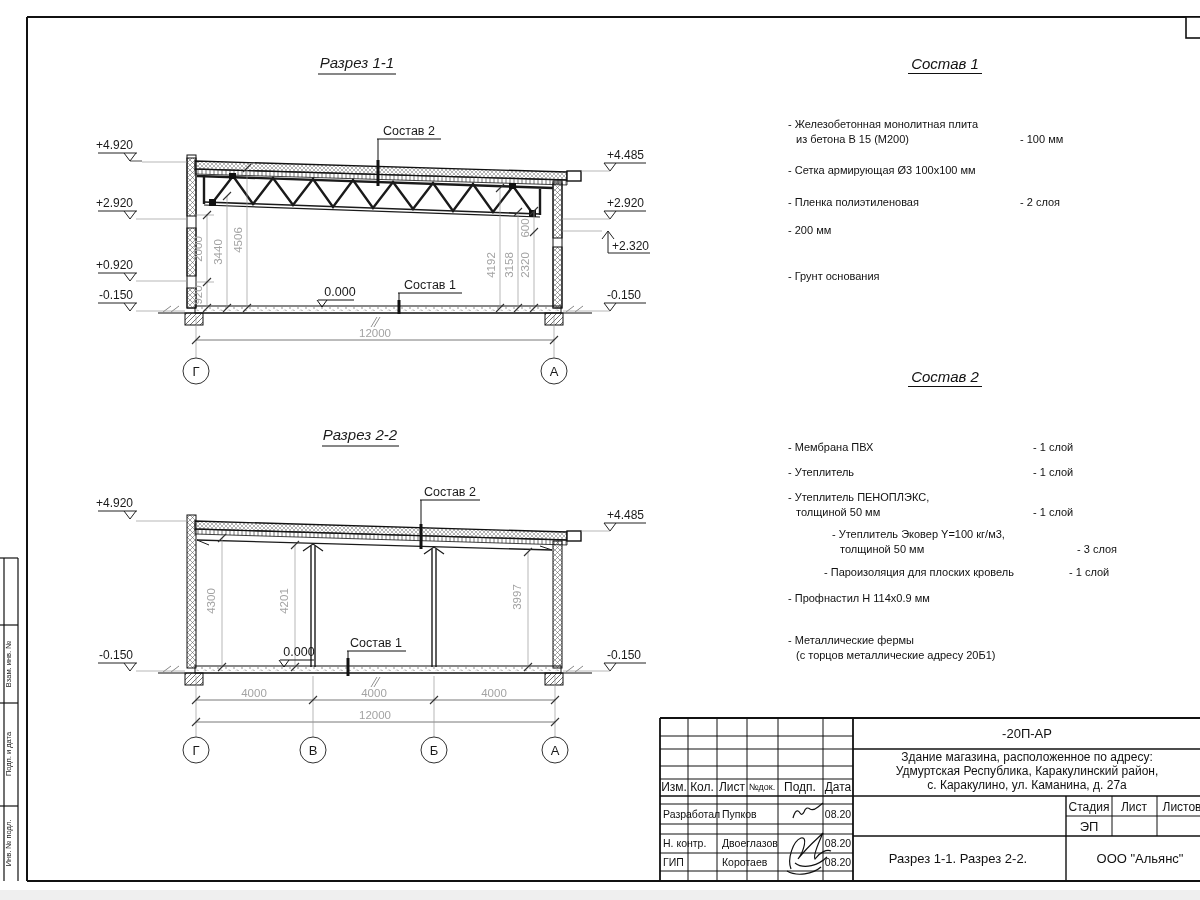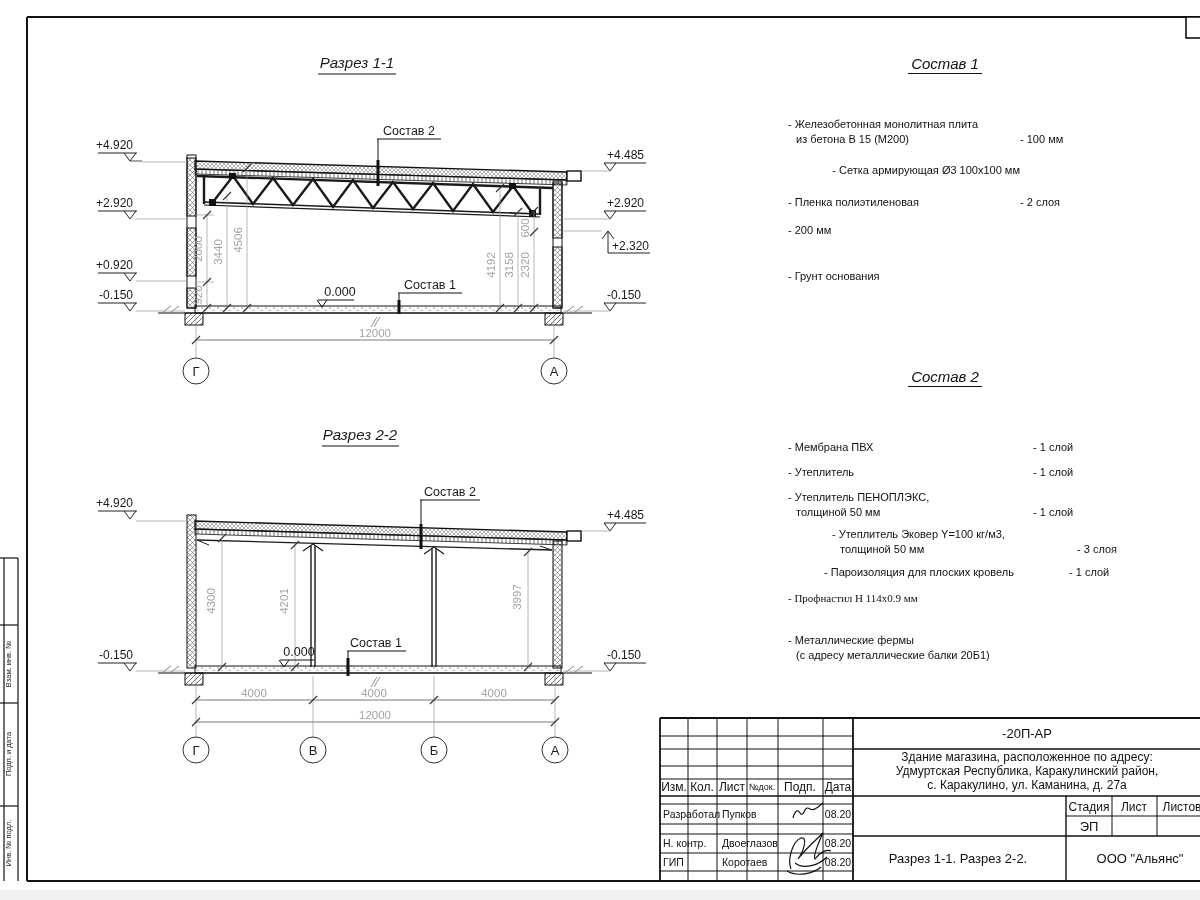--- a/index.html
+++ b/index.html
@@ -433,7 +433,7 @@
         </div>
     <div class="ival">- 100 мм</div>
   </div>
-  <div class="item" style="left:788px;top:163px;text-align:right;">
+  <div class="item" style="left:788px;top:163px;">
     <div class="itext">
           <div>- Сетка армирующая Ø3 100х100 мм</div>
         </div>

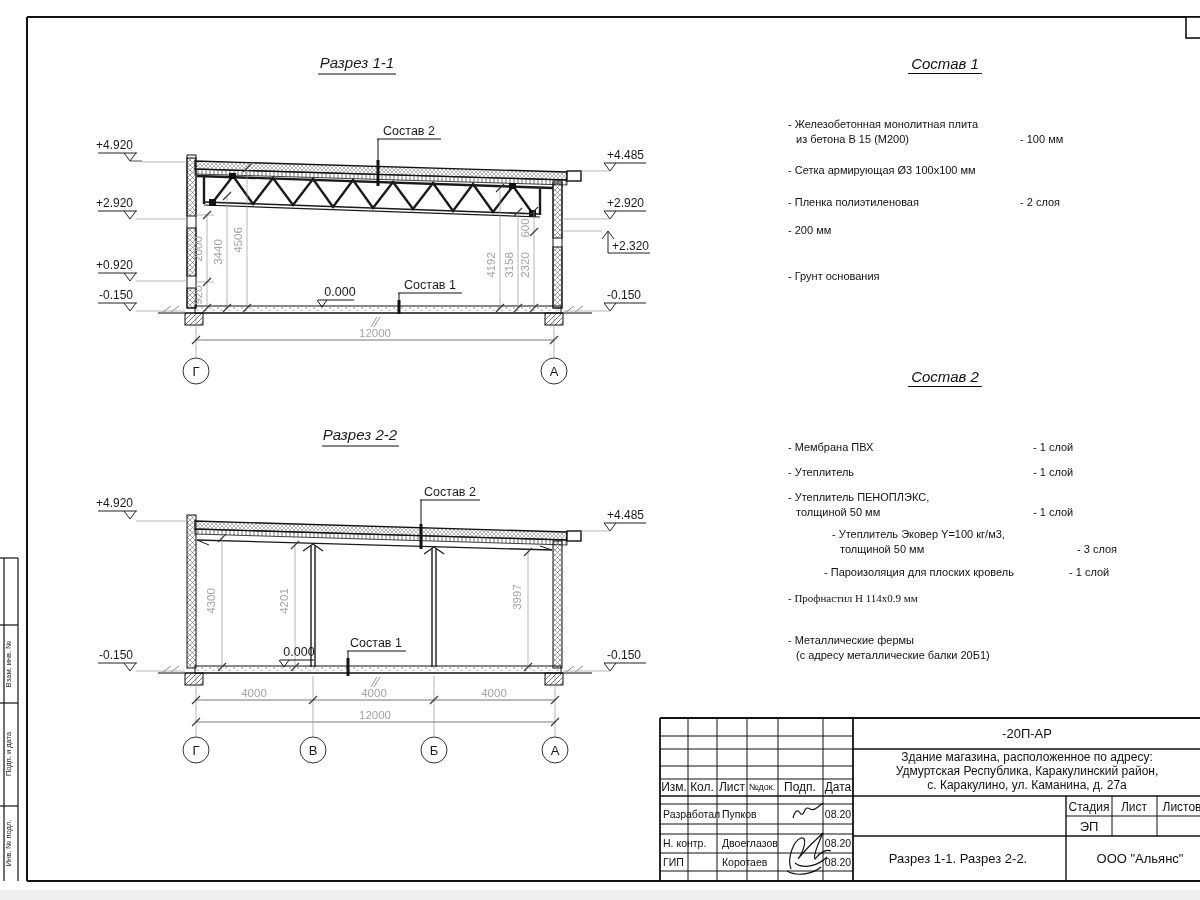--- a/index.html
+++ b/index.html
@@ -488,7 +488,7 @@
         </div>
     <div class="ival">- 1 слой</div>
   </div>
-  <div class="item" style="left:788px;top:591px;font-family:Liberation Serif, serif;">
+  <div class="item" style="left:788px;top:591px;">
     <div class="itext">
           <div>- Профнастил Н 114х0.9 мм</div>
         </div>

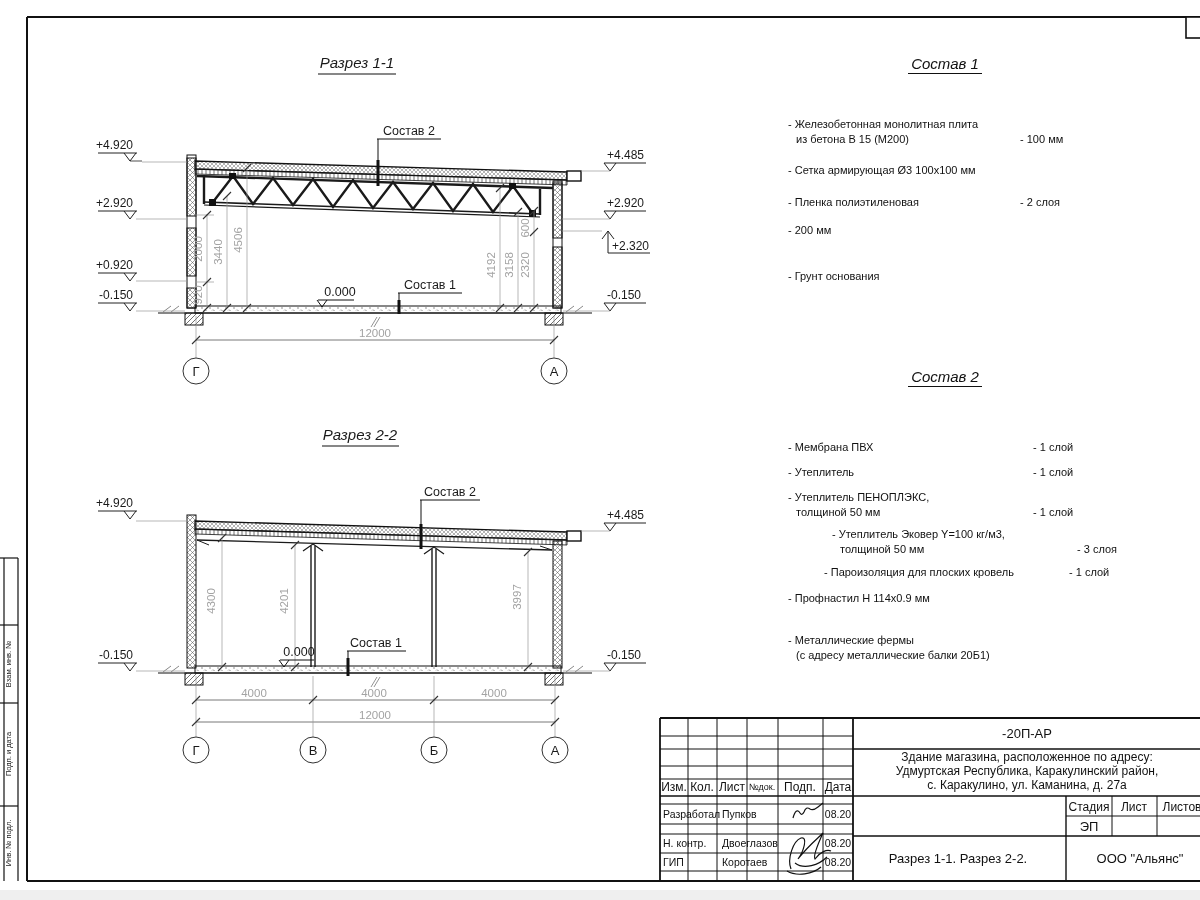--- a/index.html
+++ b/index.html
@@ -496,7 +496,7 @@
   <div class="item" style="left:788px;top:617px;margin-top:16px;">
     <div class="itext">
           <div>- Металлические фермы</div>
-          <div class="l2">(с адресу металлические балки 20Б1)</div>
+          <div class="l2">(с торцов металлические адресу 20Б1)</div>
         </div>
   </div>
 </div>

